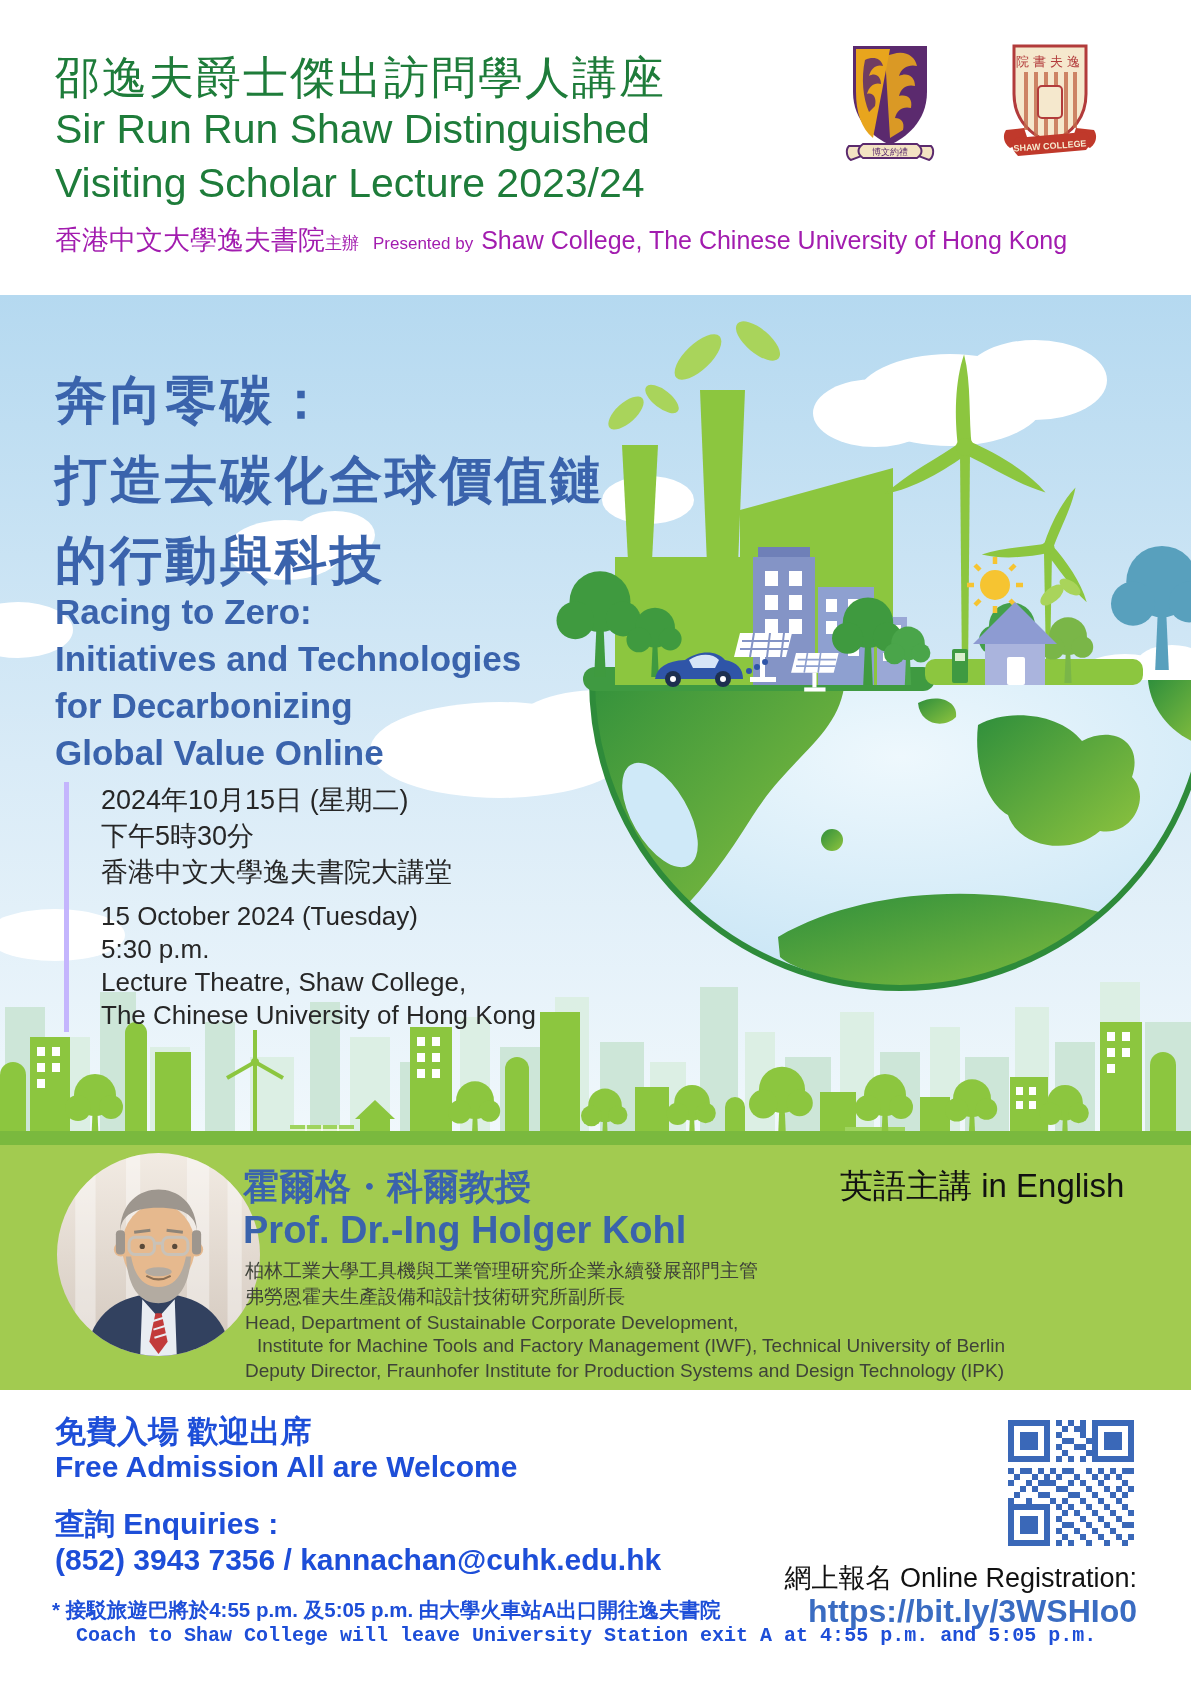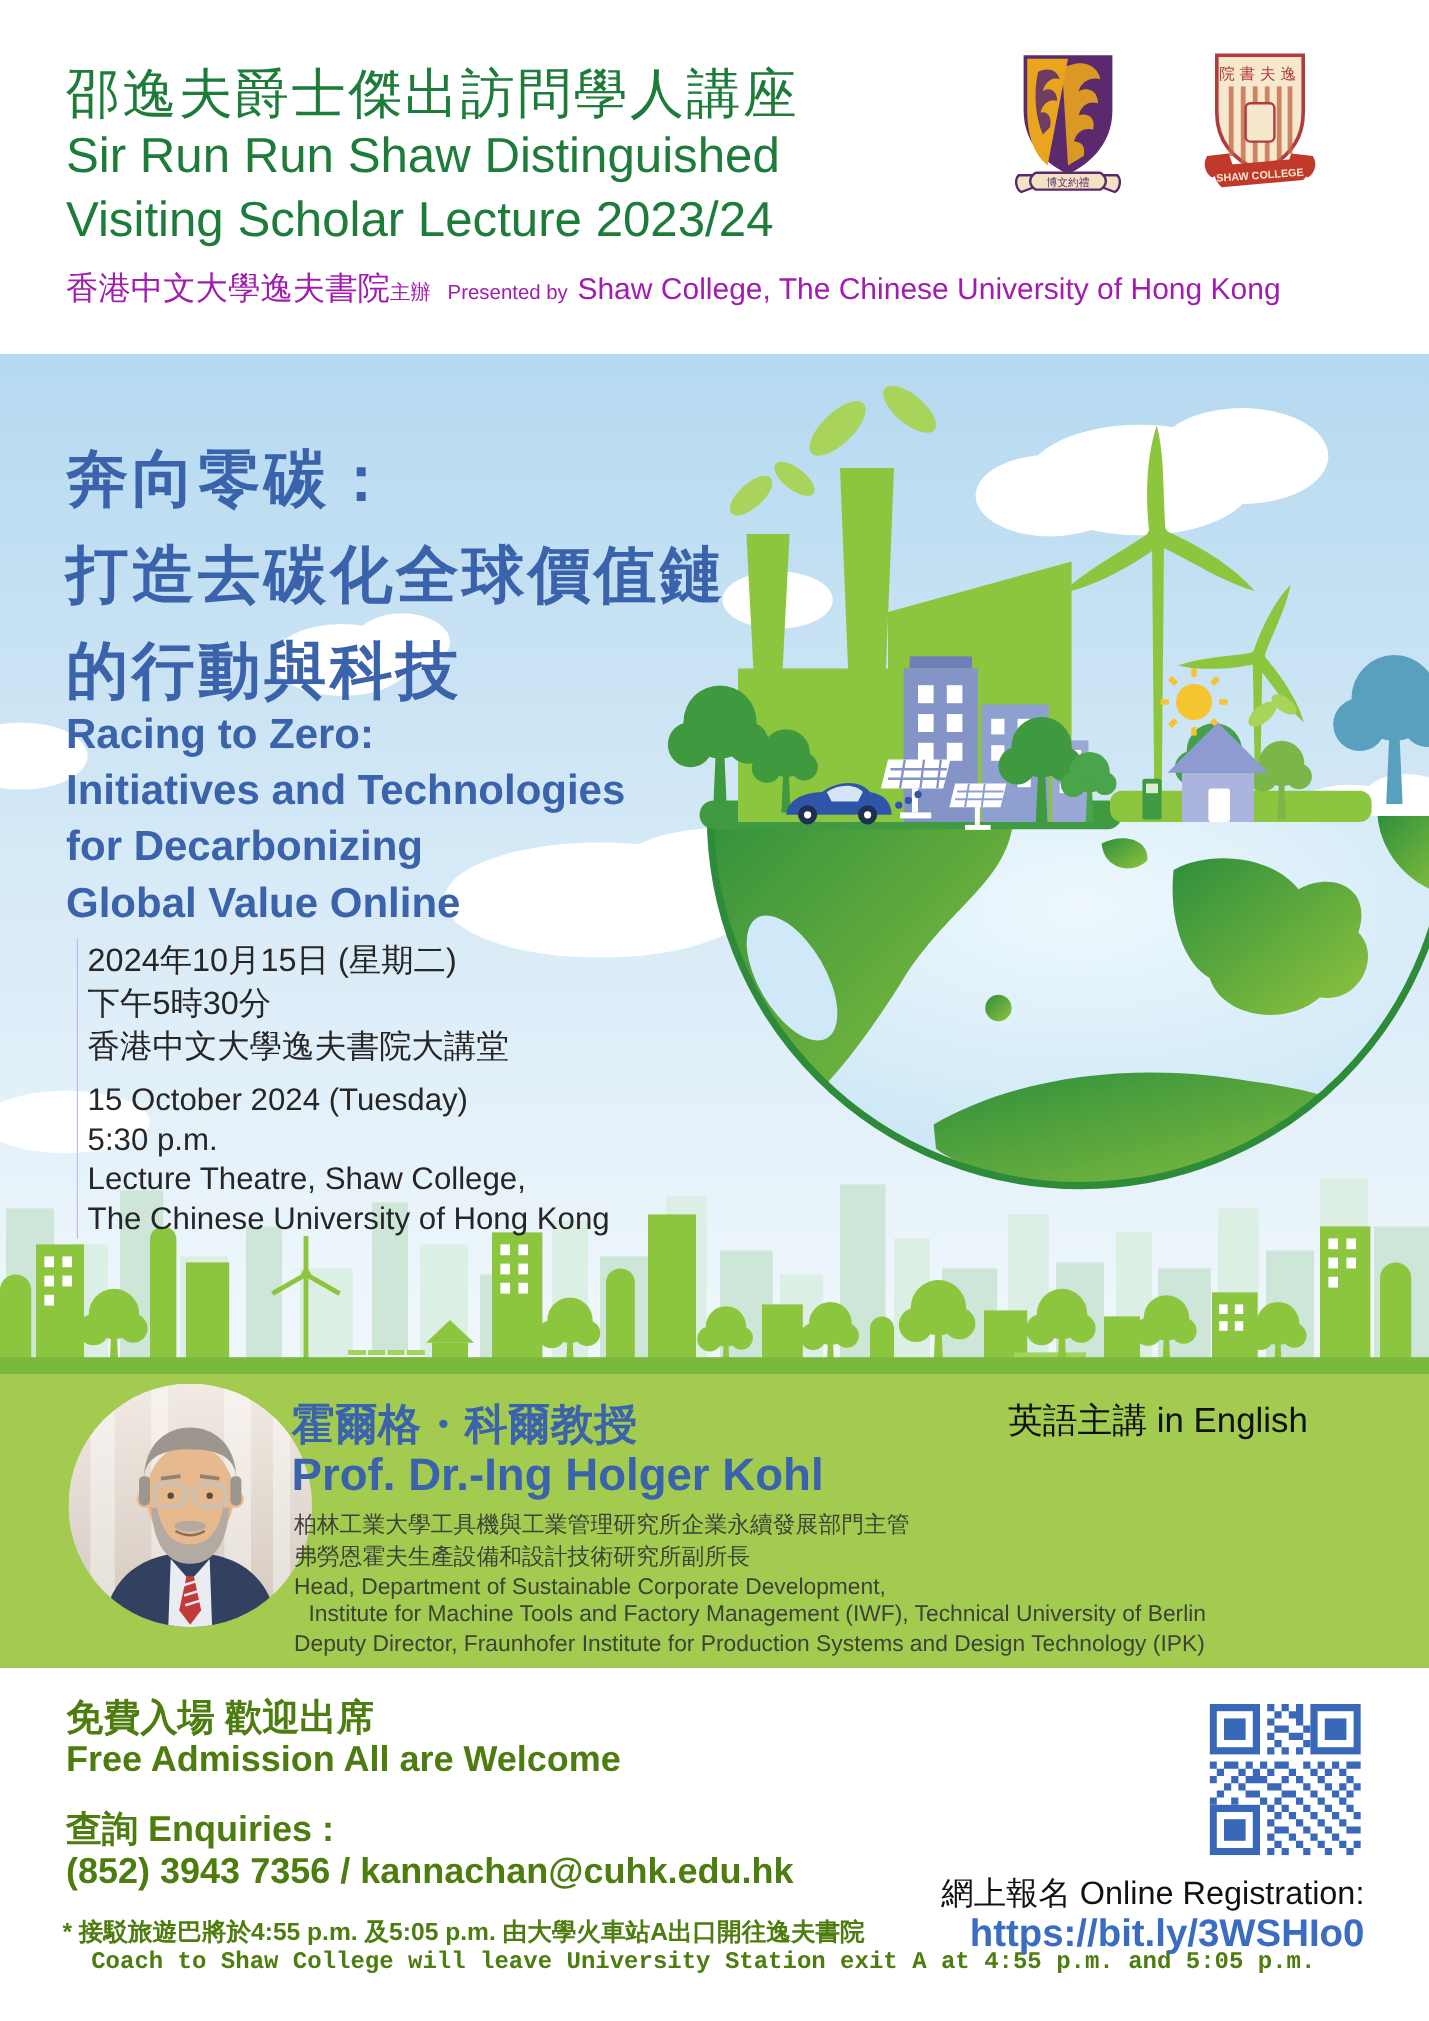--- a/index.html
+++ b/index.html
@@ -10,7 +10,7 @@
   .blue{color:#3a63ac;}
   .hero-title-zh{font-size:52px;font-weight:bold;letter-spacing:3px;line-height:80px;color:#3a63ac;}
   .hero-title-en{font-size:35px;font-weight:bold;line-height:47px;color:#3a63ac;}
-  .date-block{border-left:1px solid #c4b5fd;padding-left:8px;}
+  .date-block{border-left:5px solid #c4b5fd;padding-left:32px;}
   .date-zh{font-size:27px;color:#262626;line-height:36px;}
   .date-en{font-size:26px;color:#262626;line-height:33px;}
   .bio{font-size:19px;color:#3e4239;}

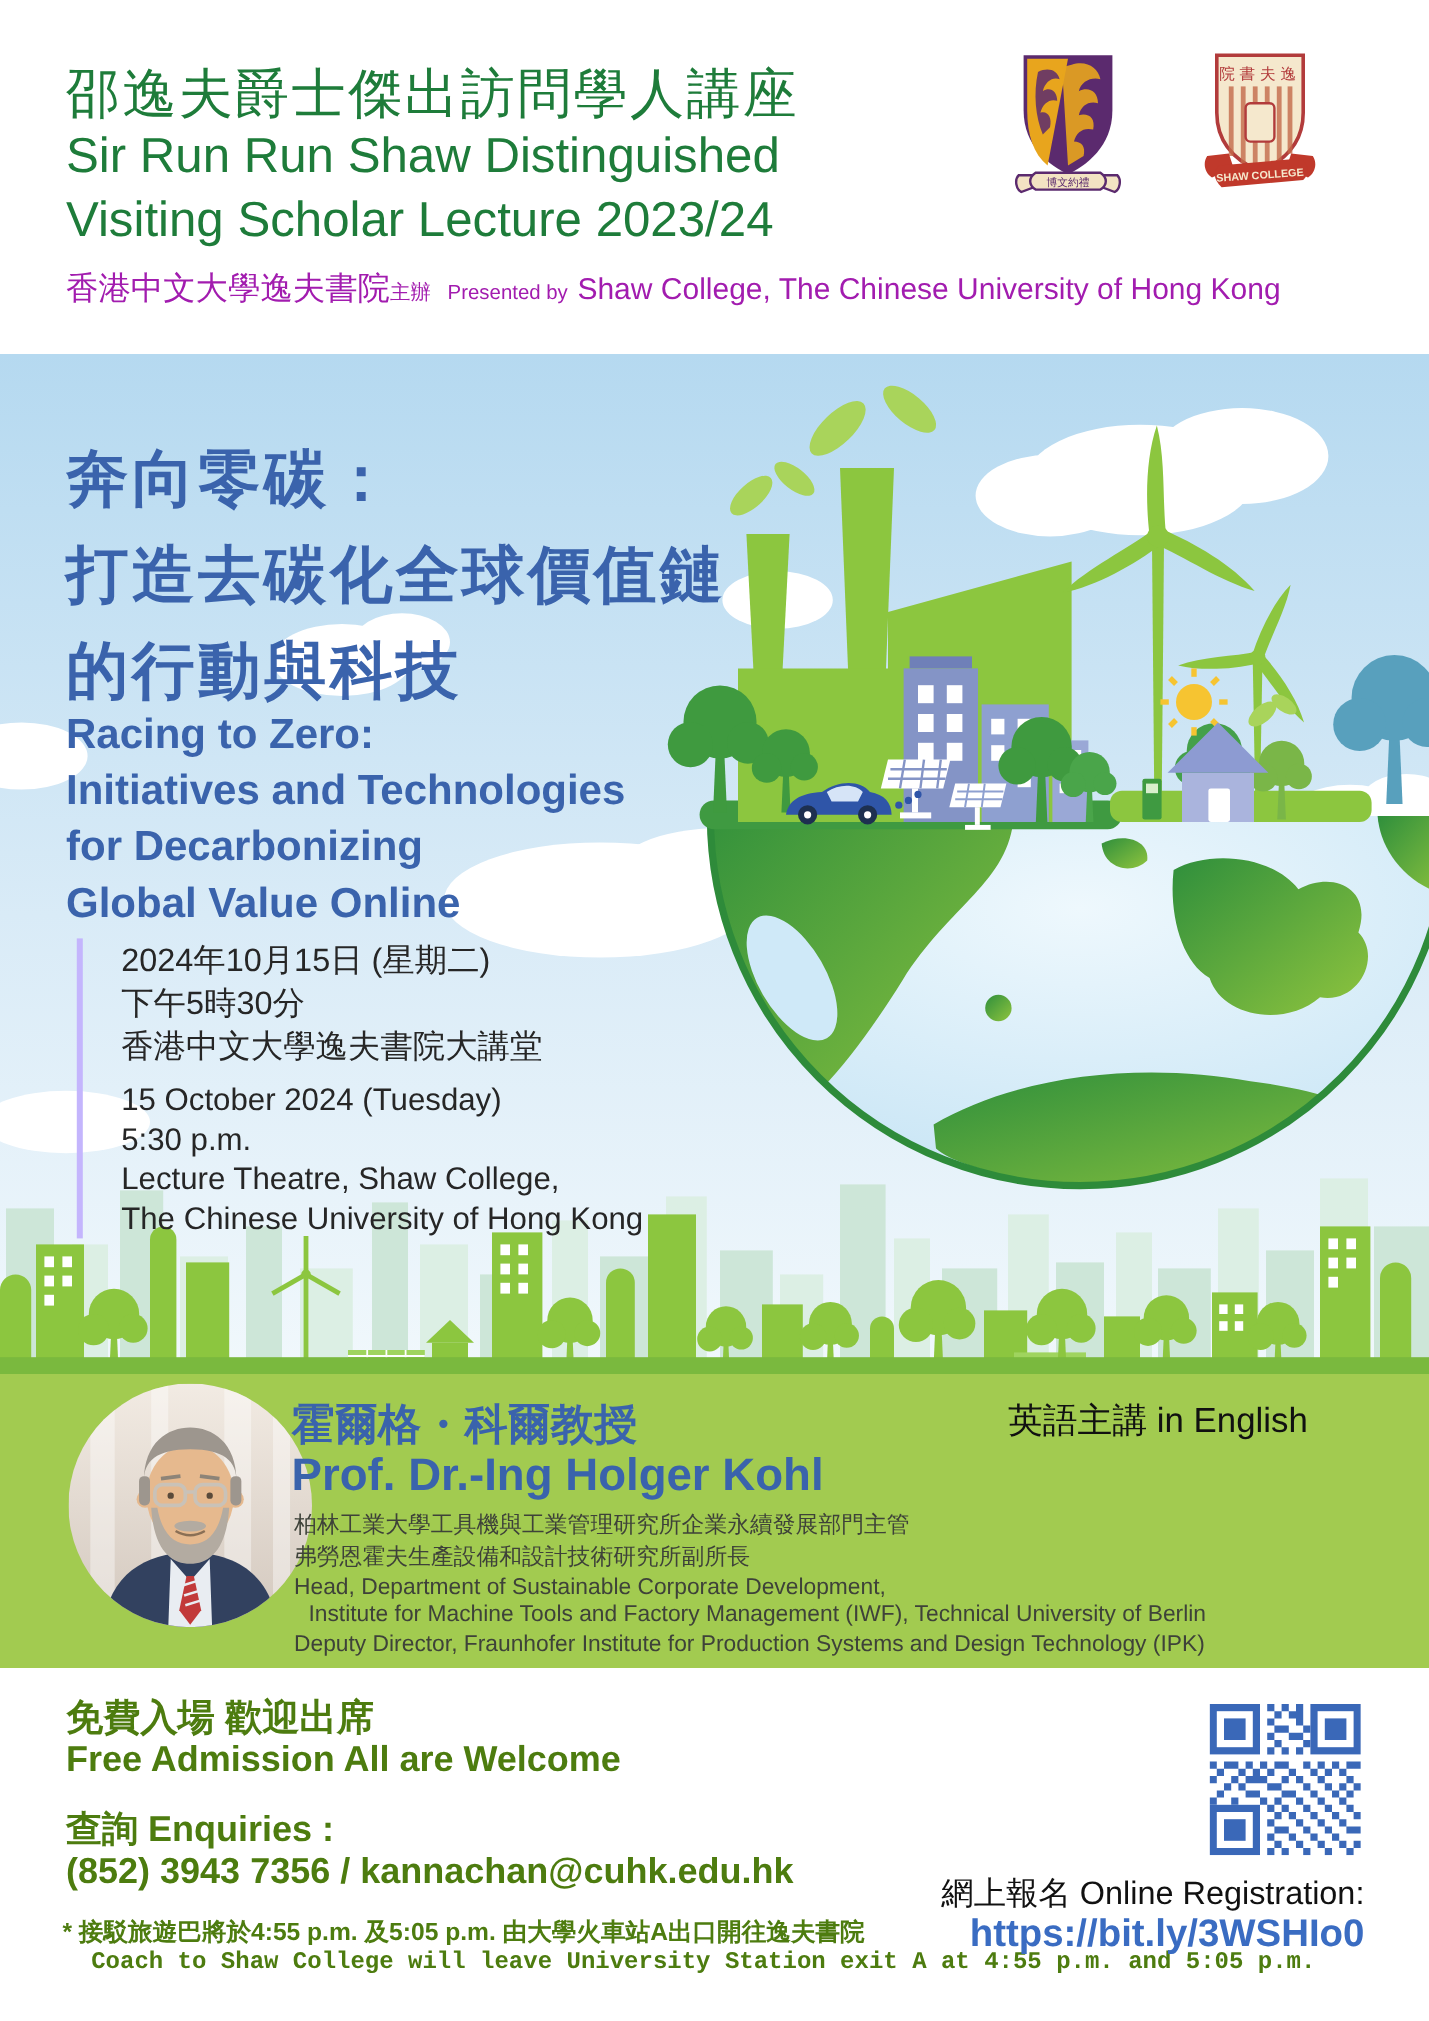--- a/index.html
+++ b/index.html
@@ -441,7 +441,7 @@
 <div class="abs bio" style="left:245px;top:1312px;">Head, Department of Sustainable Corporate Development,</div>
 <div class="abs bio" style="left:245px;top:1335px;margin-left:12px;">Institute for Machine Tools and Factory Management (IWF), Technical University of Berlin</div>
 <div class="abs bio" style="left:245px;top:1360px;">Deputy Director, Fraunhofer Institute for Production Systems and Design Technology (IPK)</div>
-<div class="abs" style="left:840px;top:1164px;font-size:29px;color:#111;">英語主講  in English</div>
+<div class="abs" style="left:840px;top:1164px;font-size:33px;color:#111;">英語主講  in English</div>
 
 <div class="abs foot-bold" style="left:55px;top:1411px;font-size:31px;">免費入場  歡迎出席</div>
 <div class="abs foot-bold" style="left:55px;top:1450px;font-size:30px;">Free Admission   All are Welcome</div>

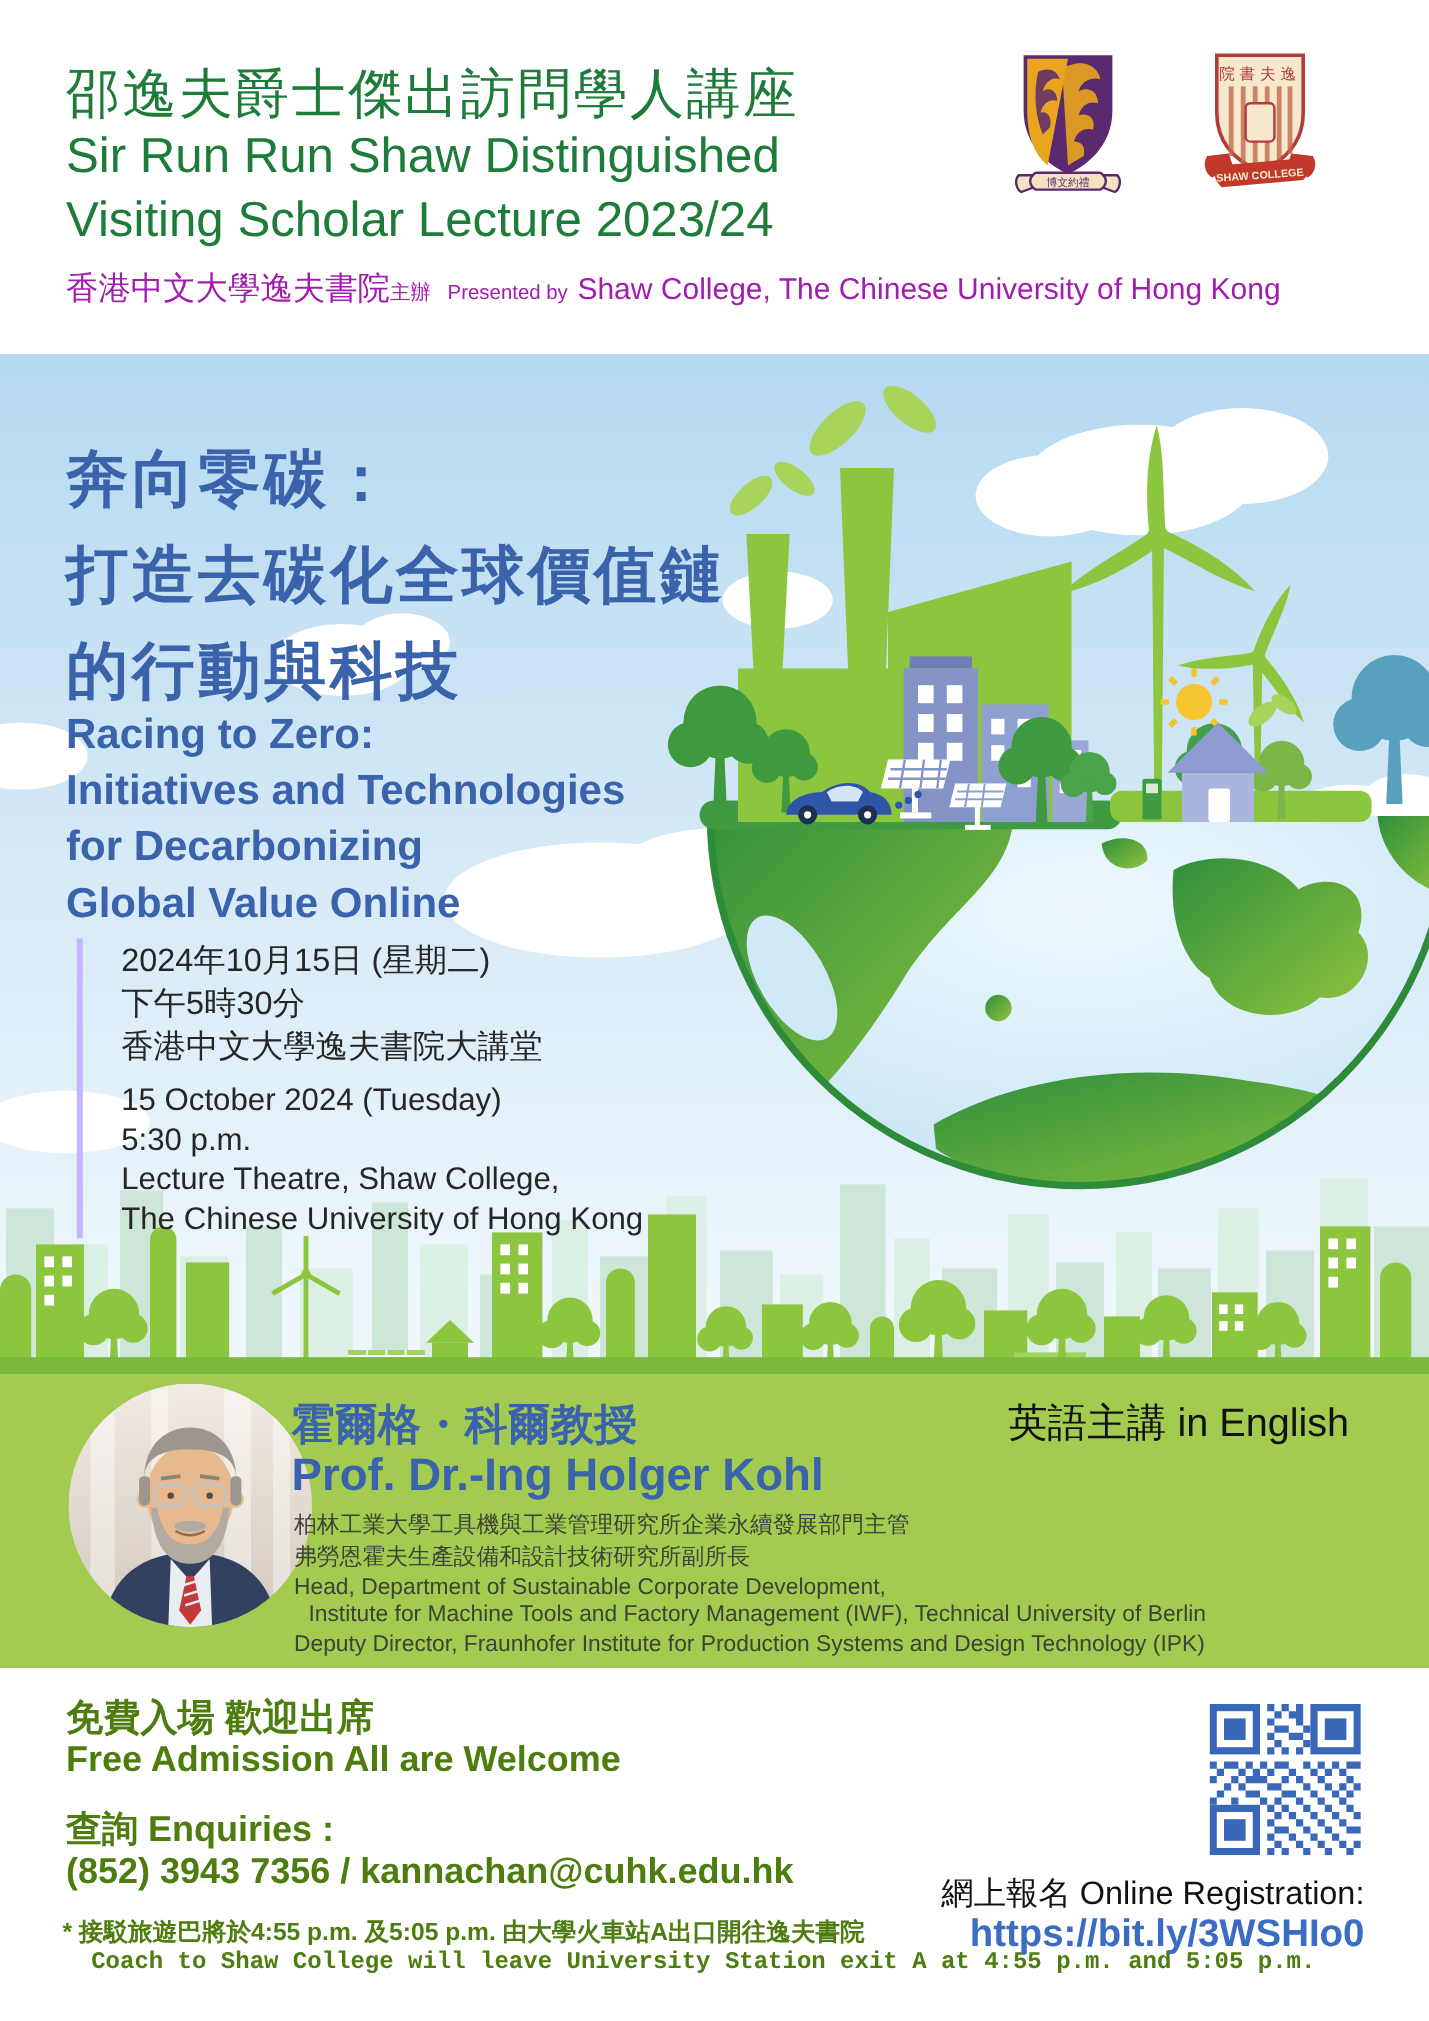--- a/index.html
+++ b/index.html
@@ -14,7 +14,7 @@
   .date-zh{font-size:27px;color:#262626;line-height:36px;}
   .date-en{font-size:26px;color:#262626;line-height:33px;}
   .bio{font-size:19px;color:#3e4239;}
-  .foot-bold{font-weight:bold;color:#4d7c0f;}
+  .foot-bold{font-weight:bold;color:#1d4ed8;}
   svg{display:block;}
 </style>
 </head>

